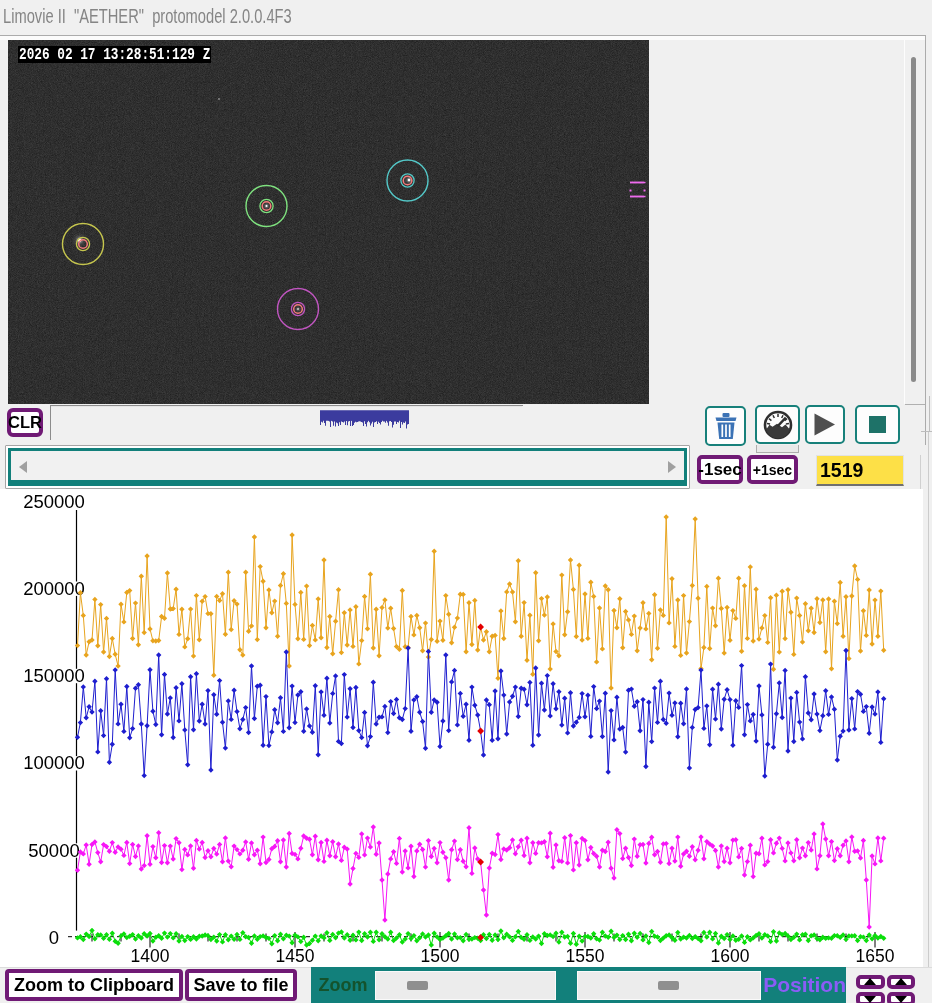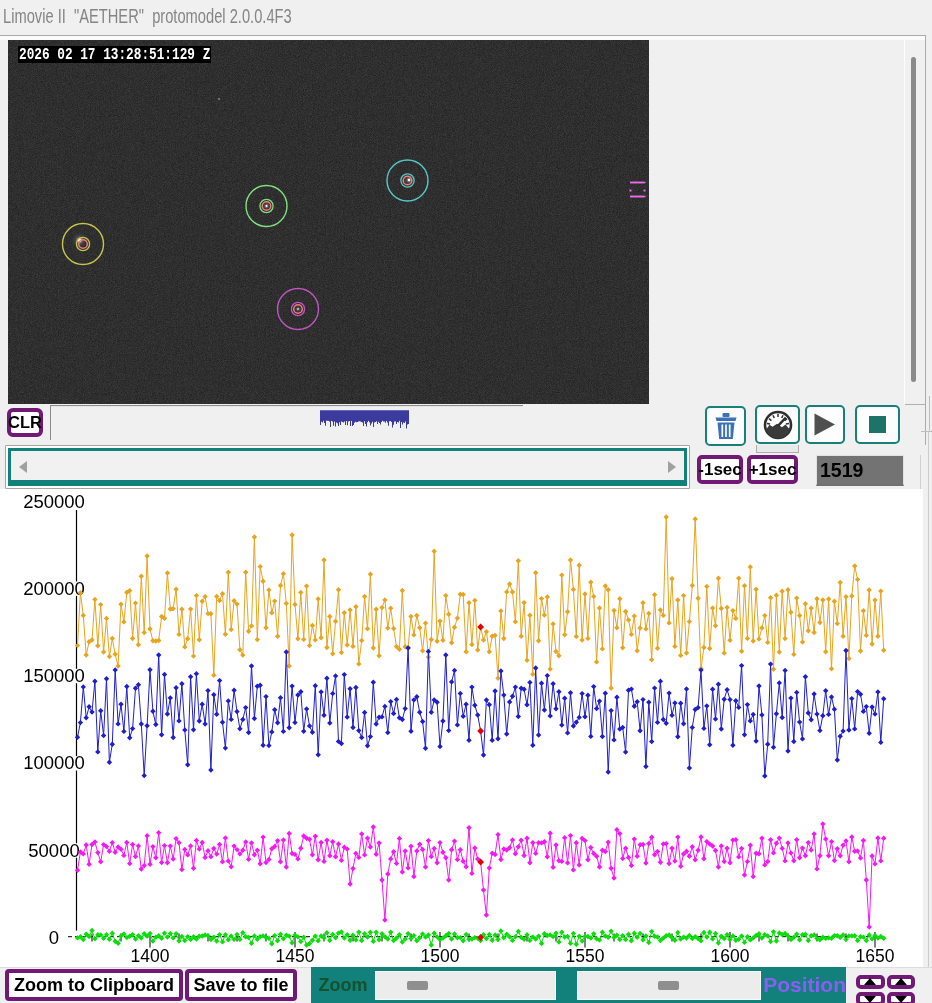--- a/index.html
+++ b/index.html
@@ -122,7 +122,7 @@
 <div style="position:absolute;right:13px;top:15px;width:0;height:0;border-left:8px solid #a0a0a0;border-top:6px solid transparent;border-bottom:6px solid transparent"></div>
 </div>
 <div class="btn" style="left:697px;top:455px;width:46px;height:29px;font-size:17px">-1sec</div>
-<div class="btn" style="left:747px;top:455px;width:51px;height:29px;font-size:17px">+1sec</div>
+<div class="btn" style="left:747px;top:455px;width:51px;height:29px;font-size:14px">+1sec</div>
 <div class="abs" style="left:815.5px;top:454.5px;width:88.5px;height:31px;background:#737373;border:1px solid #e2e2e2;border-bottom:2px solid #707070;font-weight:bold;font-size:19.5px;line-height:28px;padding-left:3.5px">1519</div>
 <div class="abs" style="left:920px;top:455px;width:1px;height:530px;background:#d0d0d0"></div>
 <svg id="chart" width="932" height="478" style="position:absolute;left:0;top:489px">

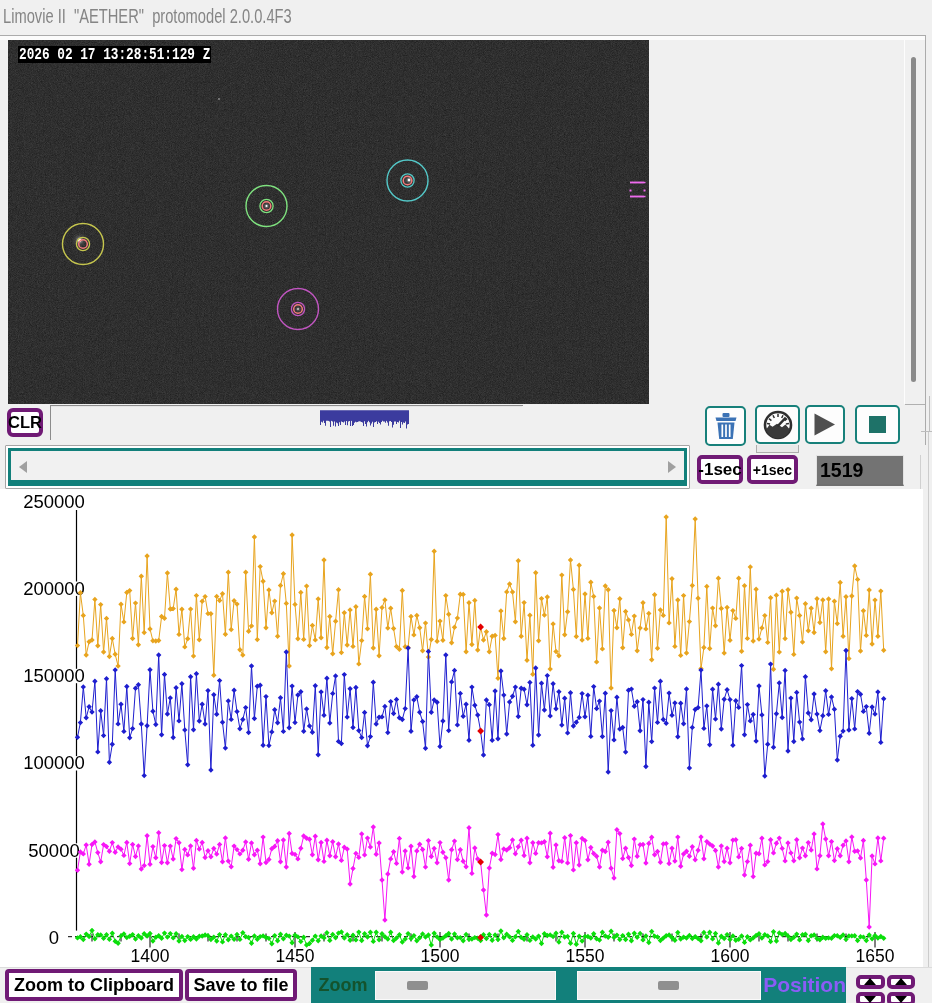--- a/index.html
+++ b/index.html
@@ -123,7 +123,7 @@
 </div>
 <div class="btn" style="left:697px;top:455px;width:46px;height:29px;font-size:17px">-1sec</div>
 <div class="btn" style="left:747px;top:455px;width:51px;height:29px;font-size:14px">+1sec</div>
-<div class="abs" style="left:815.5px;top:454.5px;width:88.5px;height:31px;background:#737373;border:1px solid #e2e2e2;border-bottom:2px solid #707070;font-weight:bold;font-size:19.5px;line-height:28px;padding-left:3.5px">1519</div>
+<div class="abs" style="left:815.5px;top:454.5px;width:88.5px;height:31px;background:#fde047;border:1px solid #e2e2e2;border-bottom:2px solid #707070;font-weight:bold;font-size:19.5px;line-height:28px;padding-left:3.5px">1519</div>
 <div class="abs" style="left:920px;top:455px;width:1px;height:530px;background:#d0d0d0"></div>
 <svg id="chart" width="932" height="478" style="position:absolute;left:0;top:489px">
 <rect x="0" y="0" width="923" height="478" fill="#ffffff"></rect>

